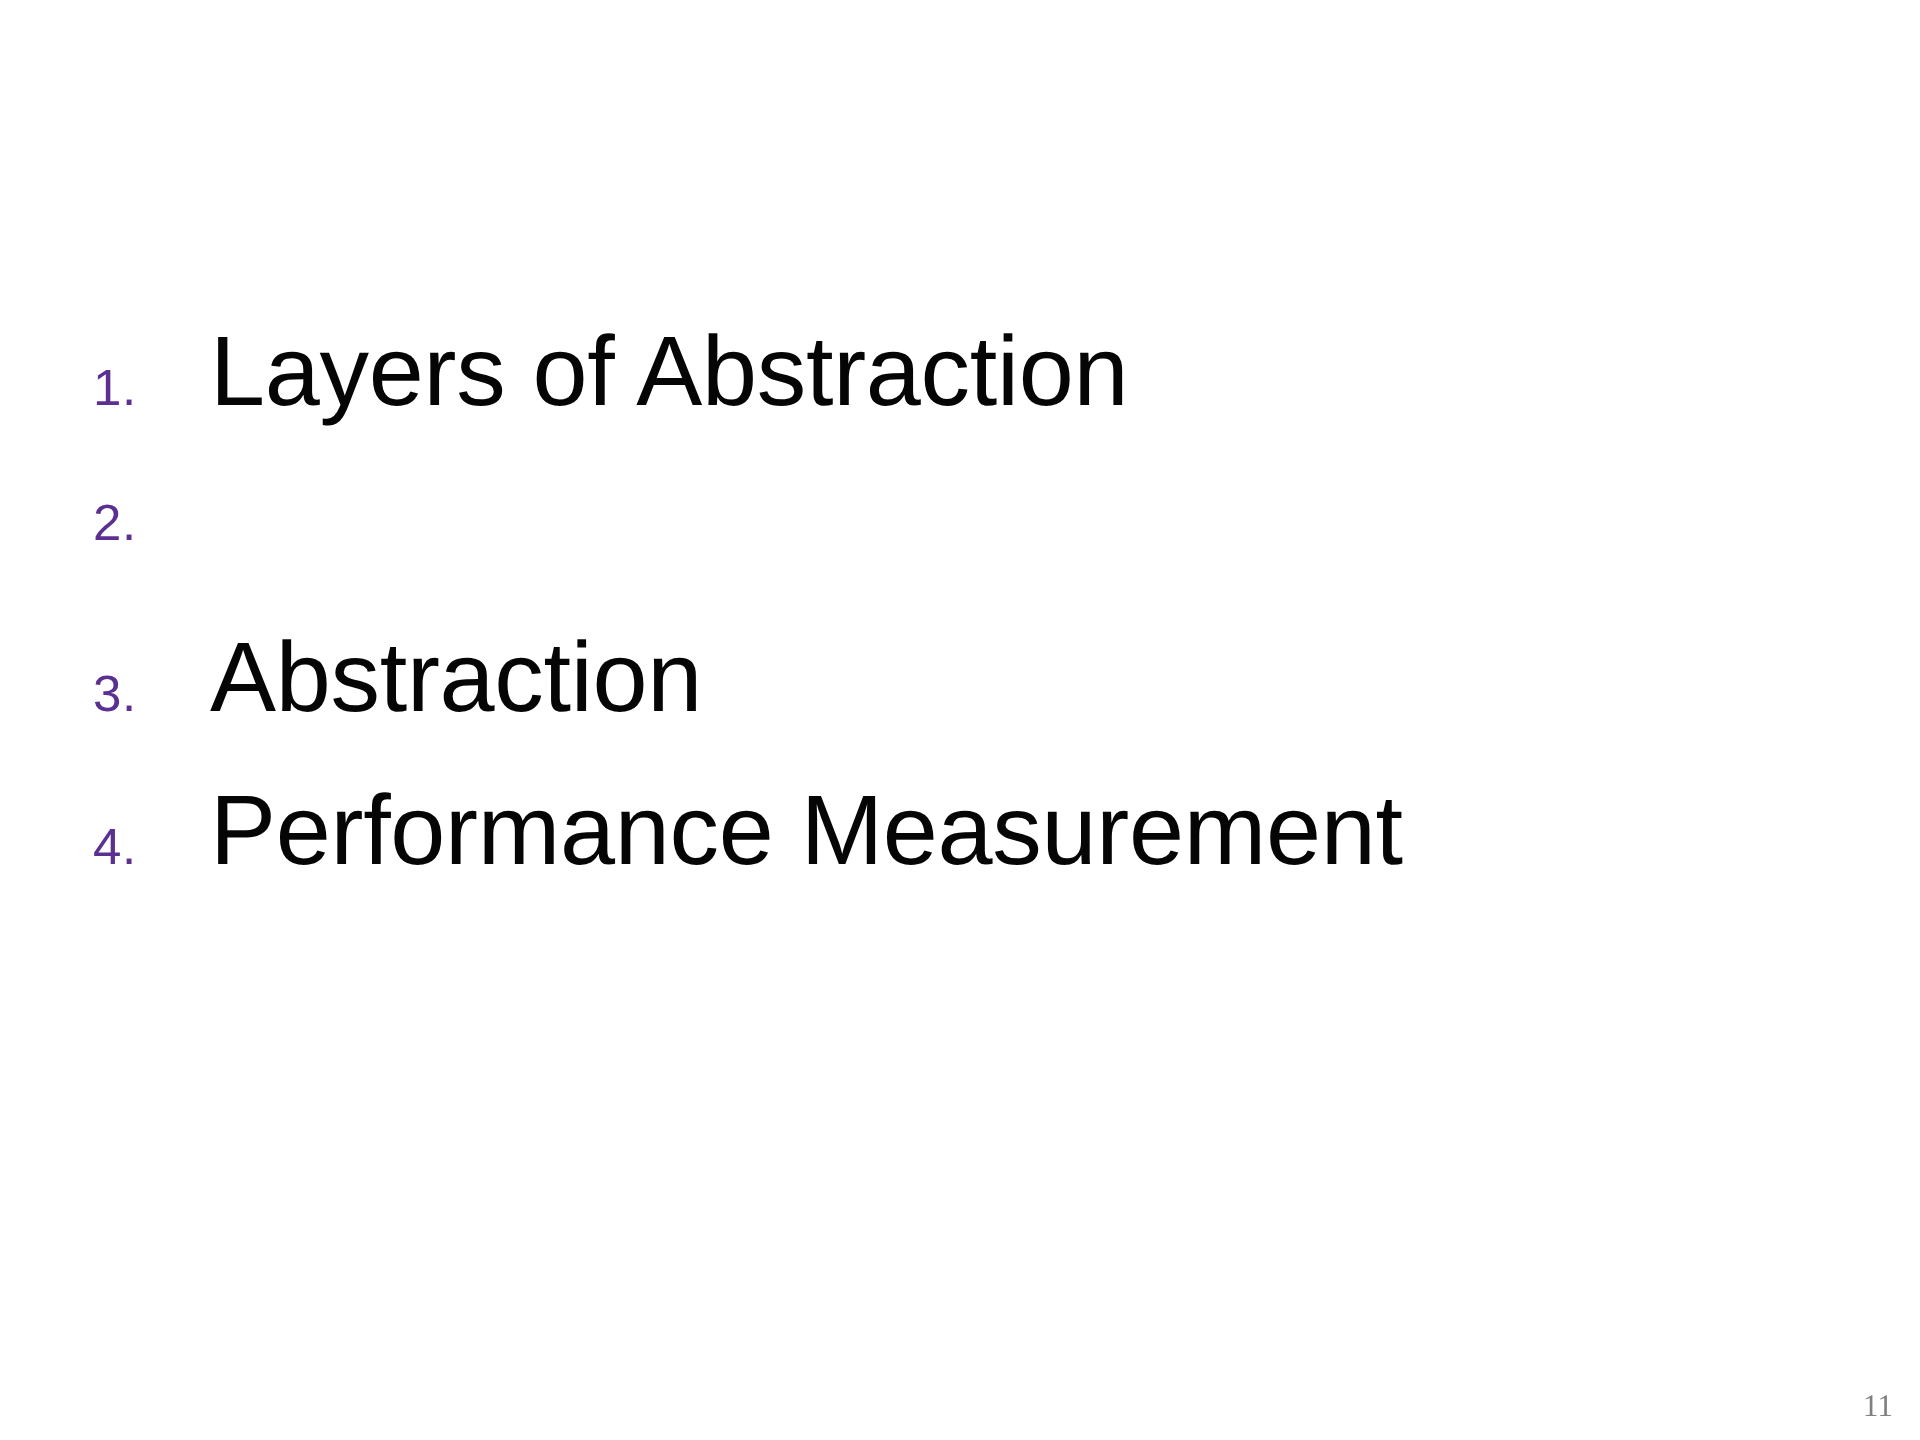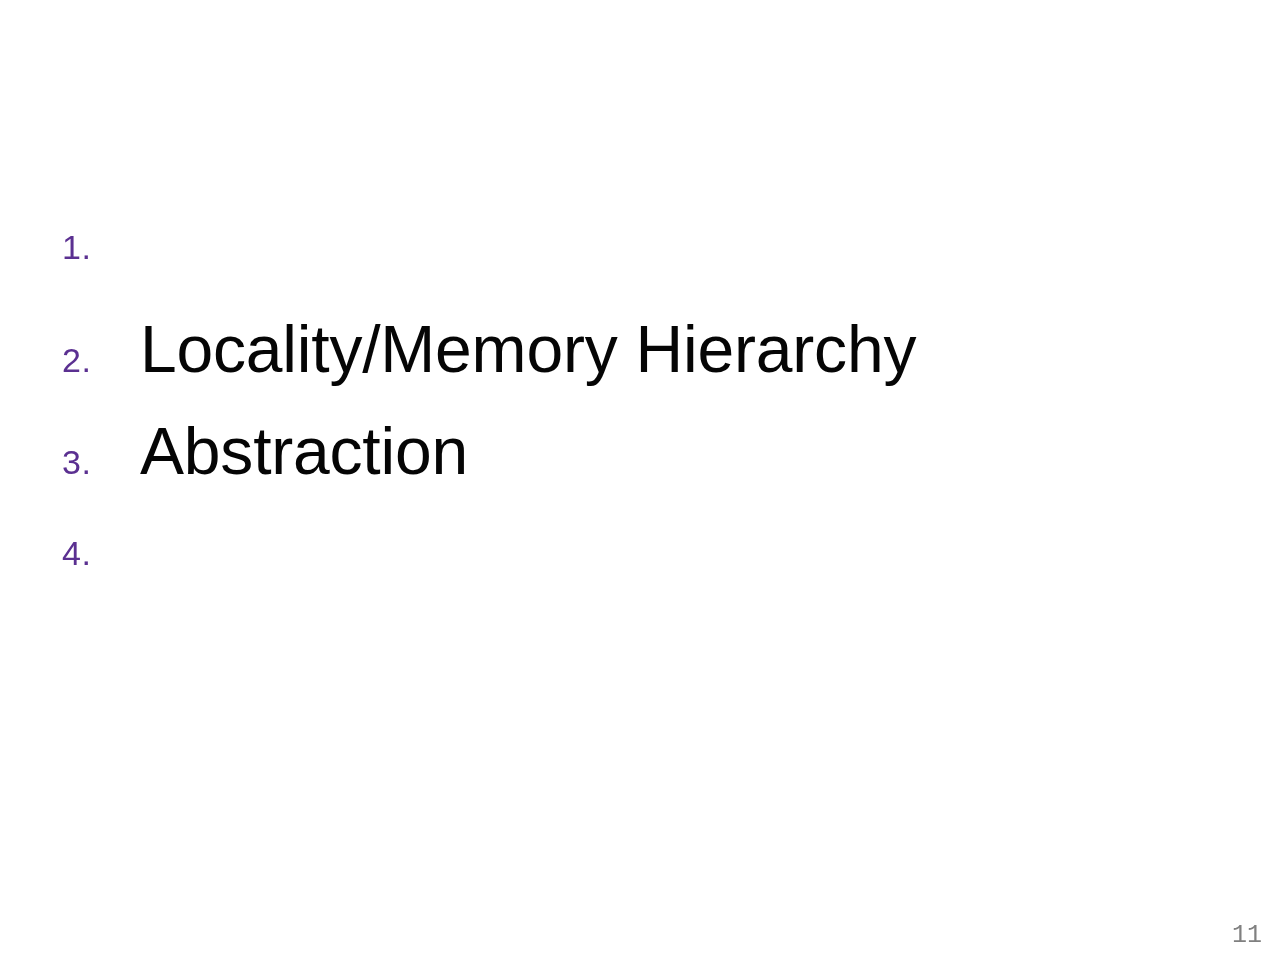--- a/index.html
+++ b/index.html
@@ -76,6 +76,7 @@
 
       <li class="bullet-item">
         <span class="bullet-marker">1.</span>
+        <span class="bullet-text">Layers of Abstraction</span>
       </li>
 
       <li class="bullet-item">

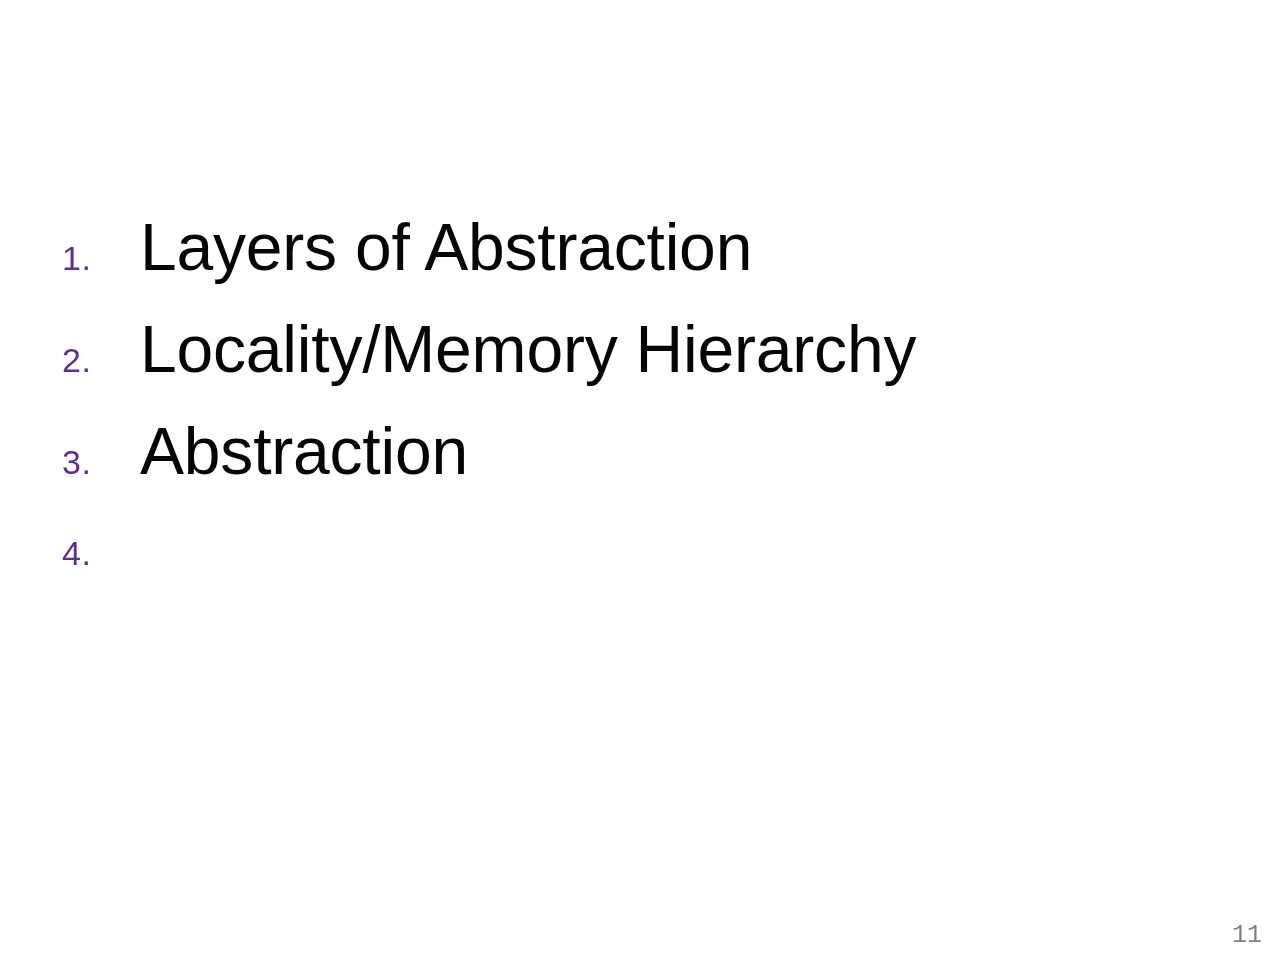--- a/index.html
+++ b/index.html
@@ -81,7 +81,6 @@
 
       <li class="bullet-item">
         <span class="bullet-marker">2.</span>
-        <span class="bullet-text">Locality/Memory Hierarchy</span>
       </li>
 
       <li class="bullet-item">

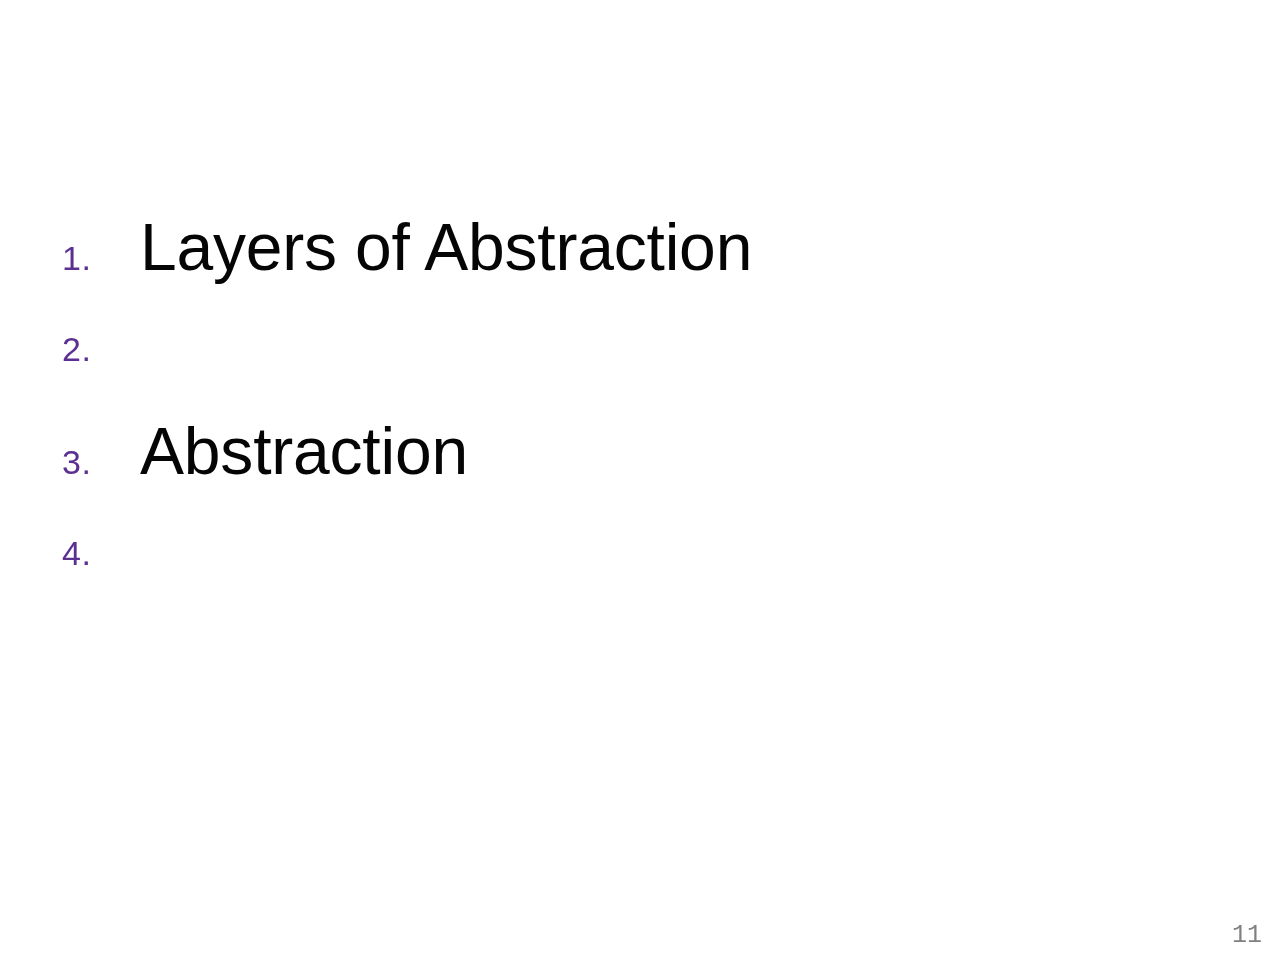--- a/index.html
+++ b/index.html
@@ -90,6 +90,7 @@
 
       <li class="bullet-item">
         <span class="bullet-marker">4.</span>
+        <span class="bullet-text">Performance Measurement</span>
       </li>
 
     </ol>

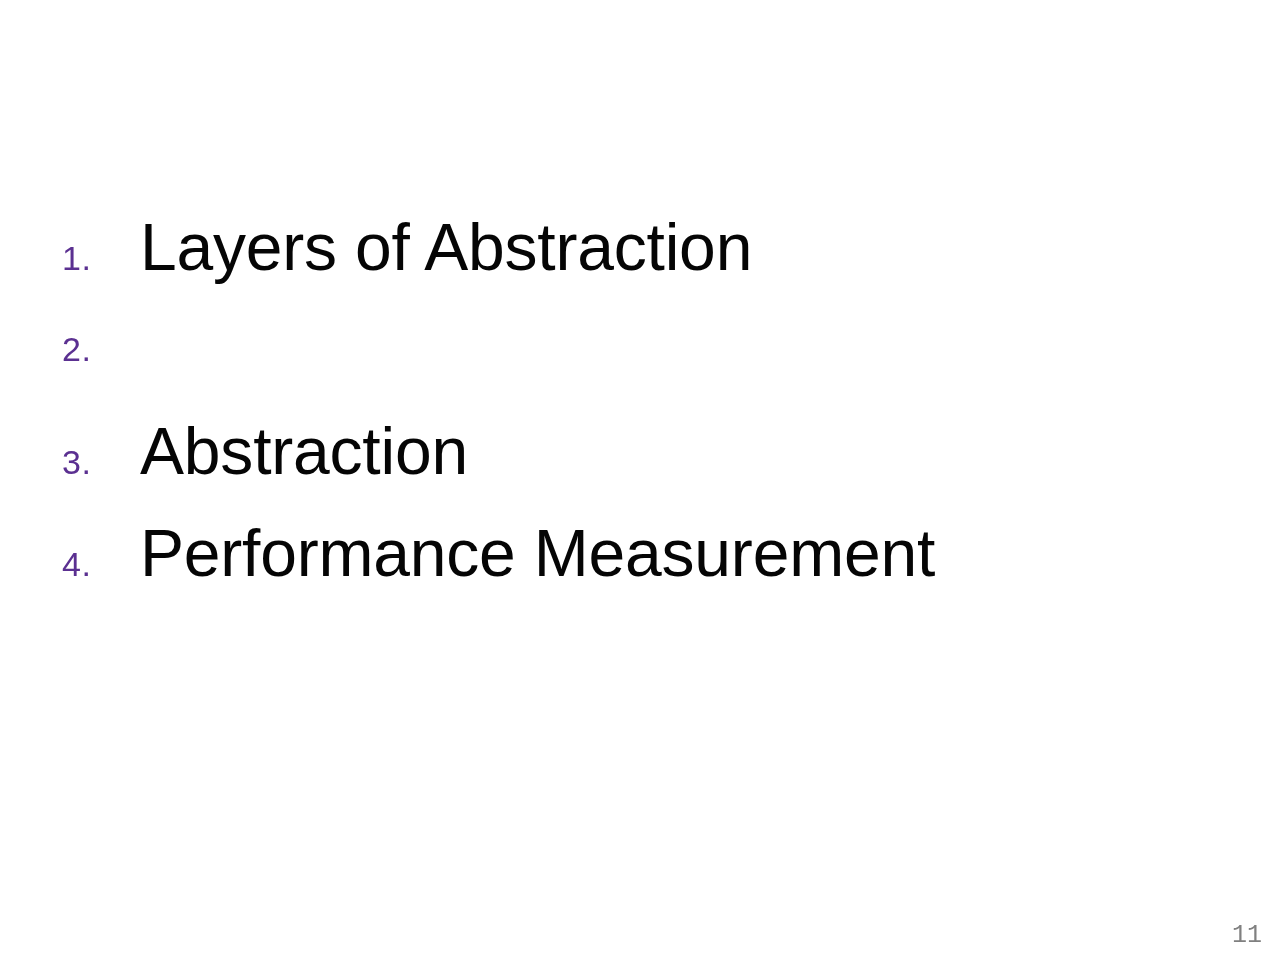--- a/index.html
+++ b/index.html
@@ -61,8 +61,8 @@
     right: 18px;
     bottom: 10px;
     color: #808080;
-    font-size: 25px;
-    font-family: Liberation Mono, monospace;
+    font-size: 21px;
+    font-family: Liberation Serif, serif;
     letter-spacing: 0px;
   }
 </style>

